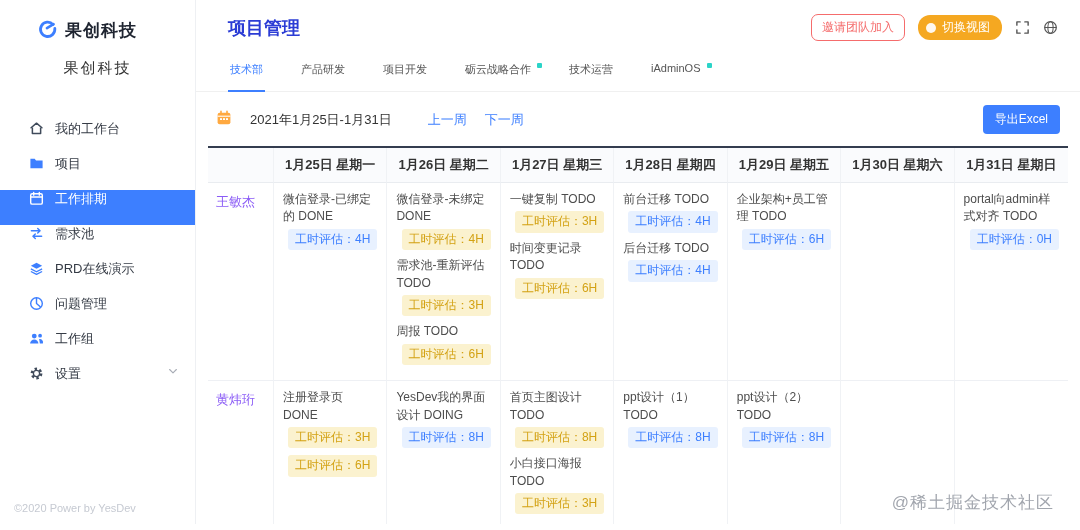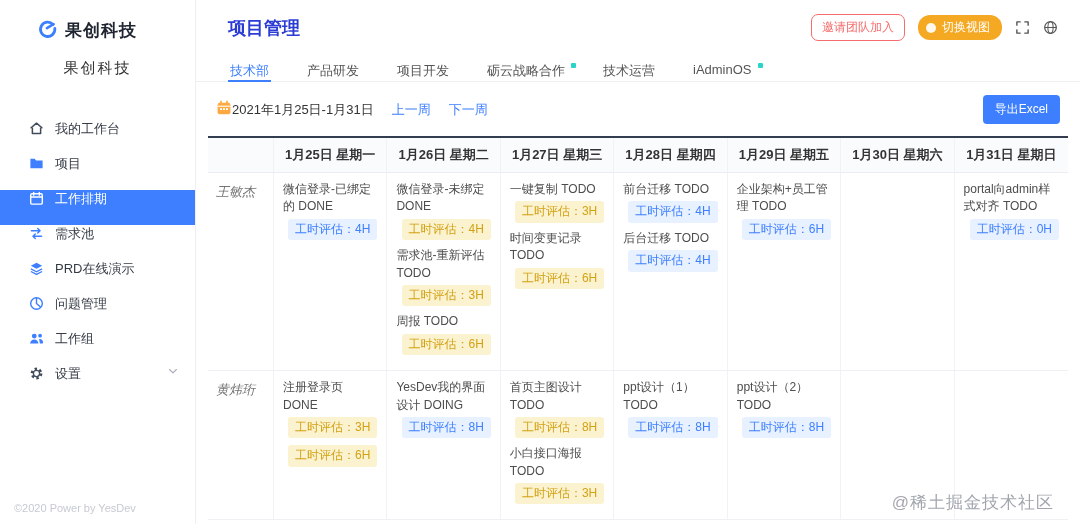--- a/index.html
+++ b/index.html
@@ -44,7 +44,7 @@
 
   
   .tabs{display:flex;gap:34px;padding:0 32px;margin-top:12px;border-bottom:1px solid #f0f0f0;}
-  .tab{position:relative;font-size:13px;color:#555;padding:9px 2px 0;cursor:pointer;}
+  .tab{position:relative;font-size:11px;color:#555;padding:9px 2px 13px;cursor:pointer;}
   .tab.active{color:var(--accent);border-bottom:2px solid var(--accent);margin-bottom:-1px;}
   .tabdot{position:absolute;right:-9px;top:10px;width:5px;height:5px;border-radius:1px;background:var(--teal);}
 

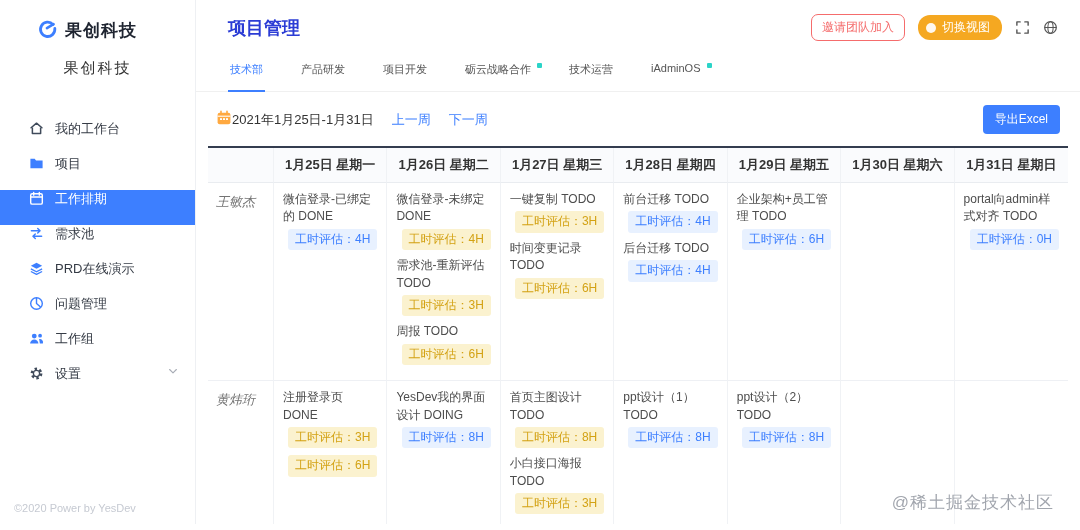--- a/index.html
+++ b/index.html
@@ -50,7 +50,7 @@
 
   
   .content{flex:1;padding:0 12px;min-height:0;}
-  .weekbar{display:flex;align-items:center;padding:13px 8px 12px;}
+  .weekbar{display:flex;align-items:center;gap:18px;padding:13px 8px 12px;}
   .date-range{font-size:13px;color:#333;}
   .week-links{display:flex;gap:18px;margin-left:18px;}
   .week-link{font-size:13px;color:var(--accent);cursor:pointer;text-decoration:none;}

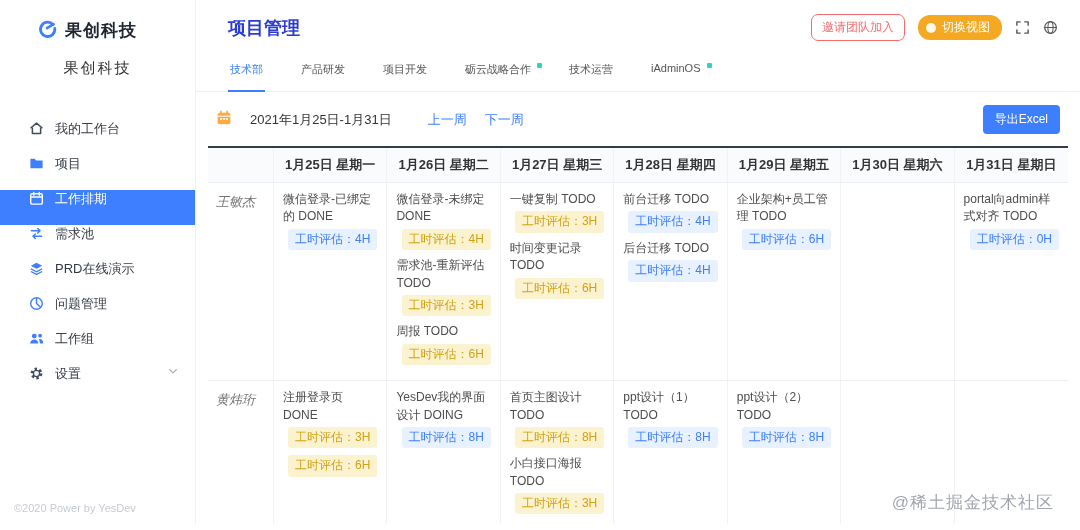--- a/index.html
+++ b/index.html
@@ -63,7 +63,7 @@
   .gcell:last-child{border-right:none;}
   .ghead .gcell{background:#fafbfd;border-bottom:1px solid #e9ecf0;}
   .ghcell{font-size:13px;font-weight:bold;color:#333;text-align:center;padding:8px 0;}
-  .name-cell{font-size:13px;color:#737373;padding:10px 6px 0 8px;font-style:italic;}
+  .name-cell{font-size:13px;color:#8b5cf6;padding:10px 6px 0 8px;}
   .day-cell{padding:8px 9px;font-size:12px;color:#4d4d4d;line-height:1.45;}
   .task{cursor:pointer;}
   .badge-line{margin:3px 0 7px;text-align:right;}

